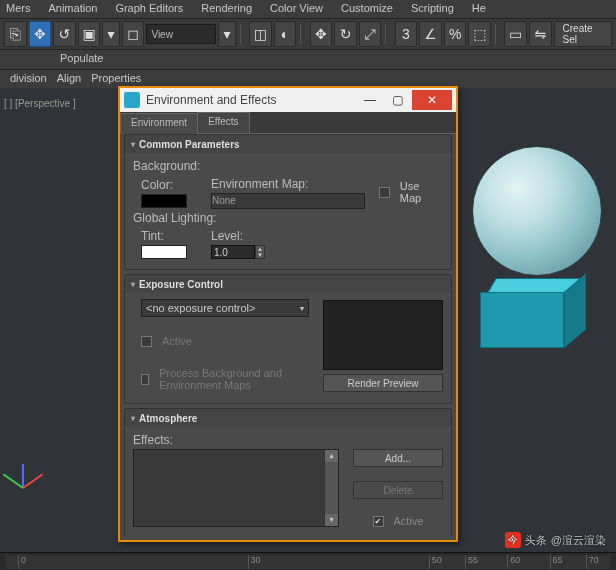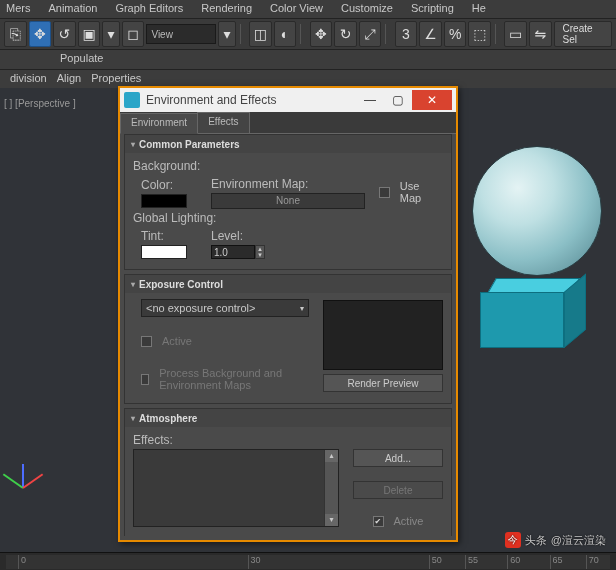--- a/index.html
+++ b/index.html
@@ -69,7 +69,7 @@
   .swatch { width:46px; height:14px; border:1px solid #222; display:inline-block; vertical-align:middle; }
   .swatch.black { background:#000; }
   .swatch.white { background:#fff; }
-  .mapslot { height:16px; background:#3a3a3a; border:1px solid #222; text-align:center; font-size:10px; color:#999; line-height:14px; flex:1; }
+  .mapslot { height:16px; background:#3a3a3a; border:1px solid #222; text-align:left; font-size:10px; color:#999; line-height:14px; flex:1; }
   .chk { width:11px; height:11px; border:1px solid #777; background:#3a3a3a; display:inline-block; vertical-align:middle; margin-right:4px; }
   .chk.on::after { content:"✔"; font-size:8px; color:#ddd; position:relative; top:-3px; left:1px; }
   .spin { display:inline-flex; align-items:center; }

